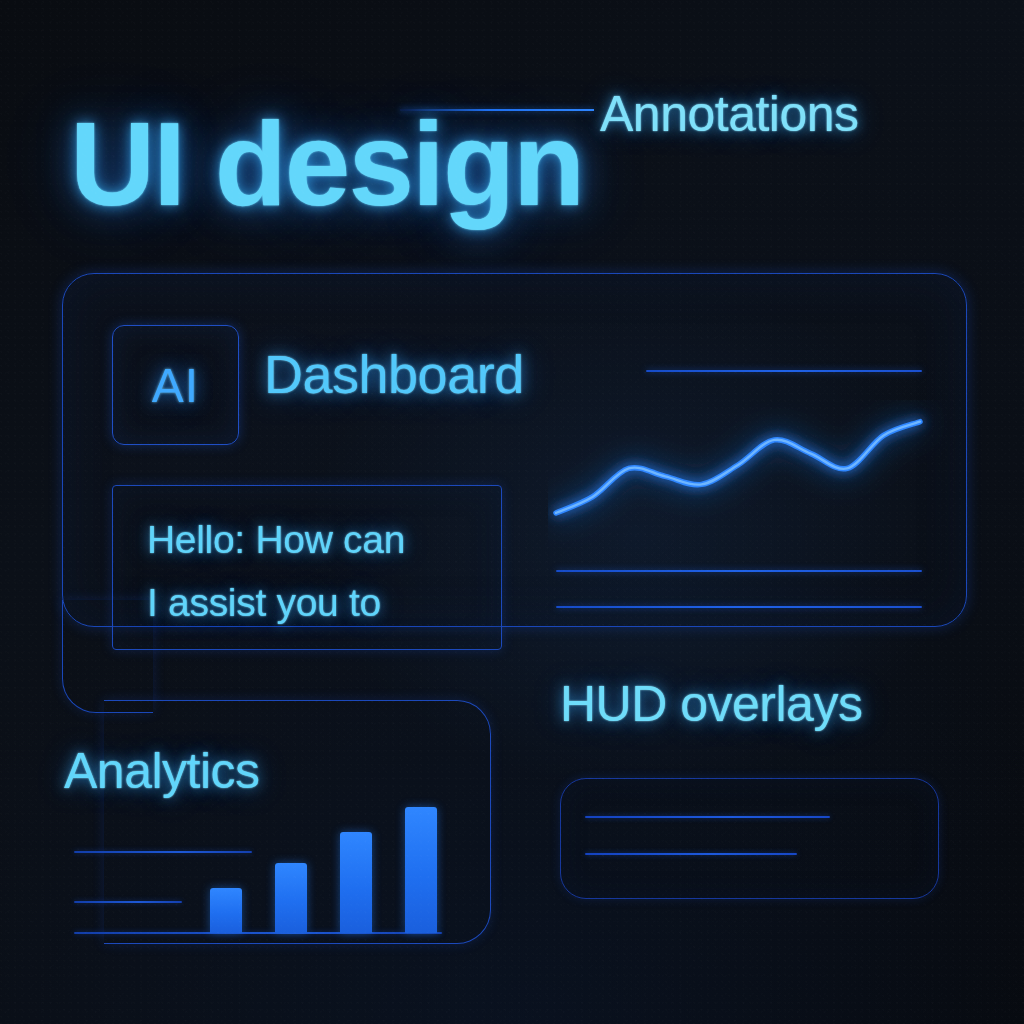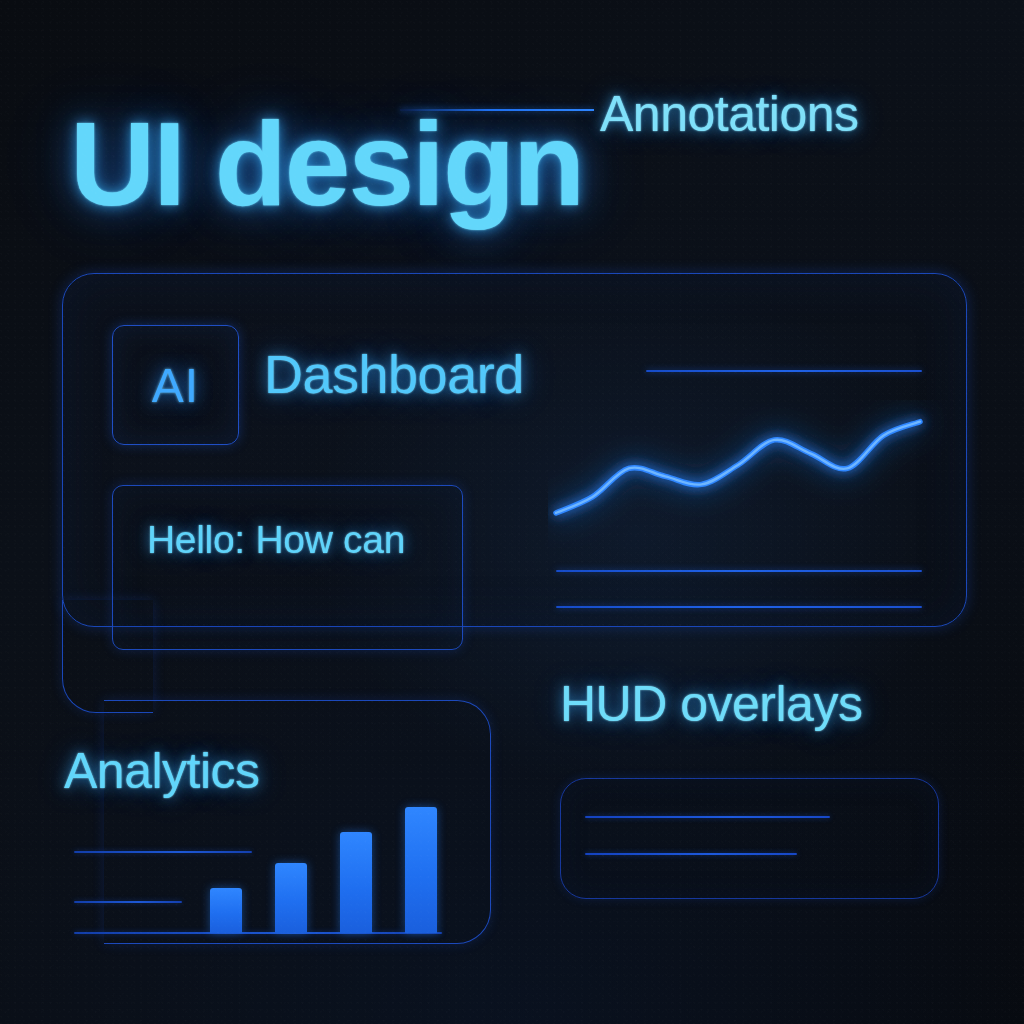--- a/index.html
+++ b/index.html
@@ -111,9 +111,9 @@
   }
   .chat-bubble {
     left: 112px; top: 485px;
-    width: 351px; height: 165px;
+    width: 390px; height: 165px;
     border: 1.6px solid #1c49bb;
-    border-radius: 11px;
+    border-radius: 4px;
     box-shadow: 0 0 12px rgba(28,80,200,.28), inset 0 0 30px rgba(14,32,66,.3);
     box-sizing: border-box;
     padding: 22px 0 0 34px;

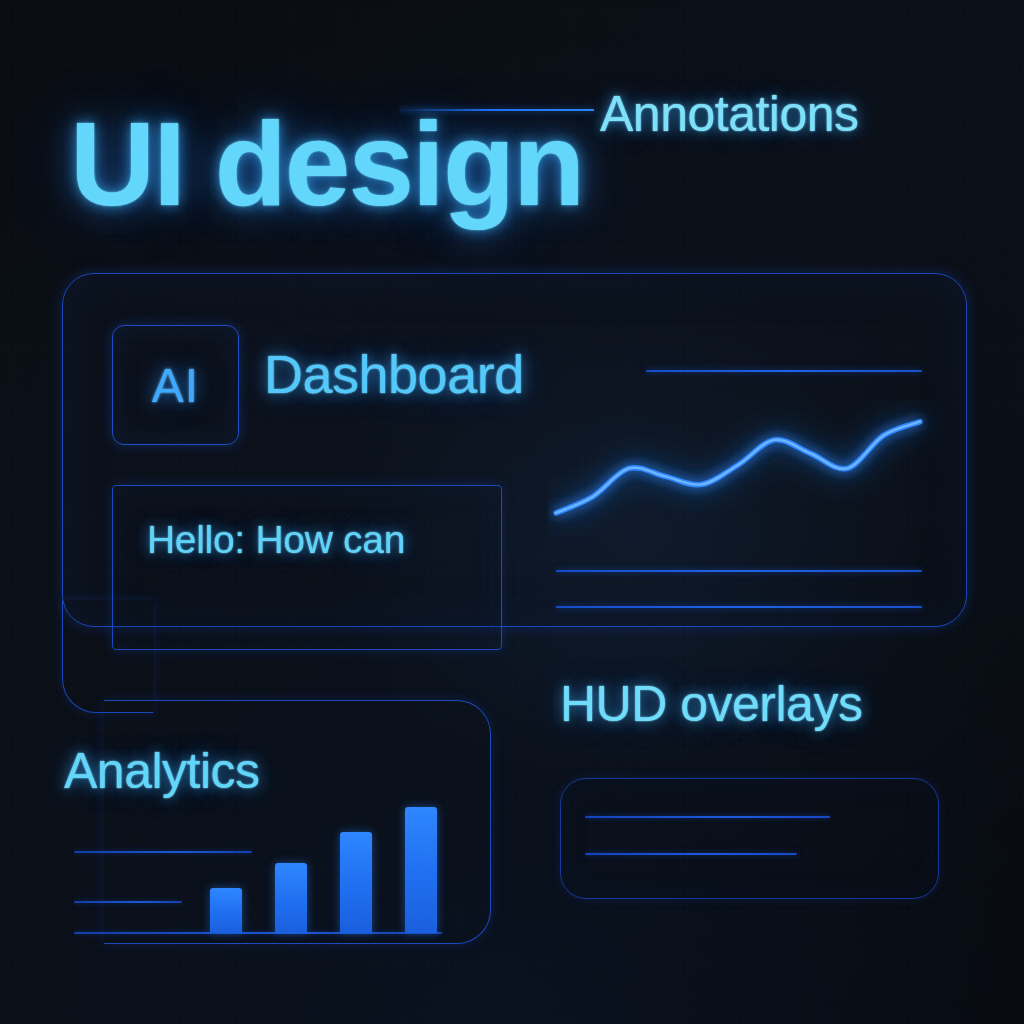--- a/index.html
+++ b/index.html
@@ -225,6 +225,7 @@
 
   <div class="abs chat-bubble">
     <div class="chat-line">Hello: How can</div>
+    <div class="chat-line">I assist you to</div>
   </div>
 
   <div class="abs rule rule-top"></div>

